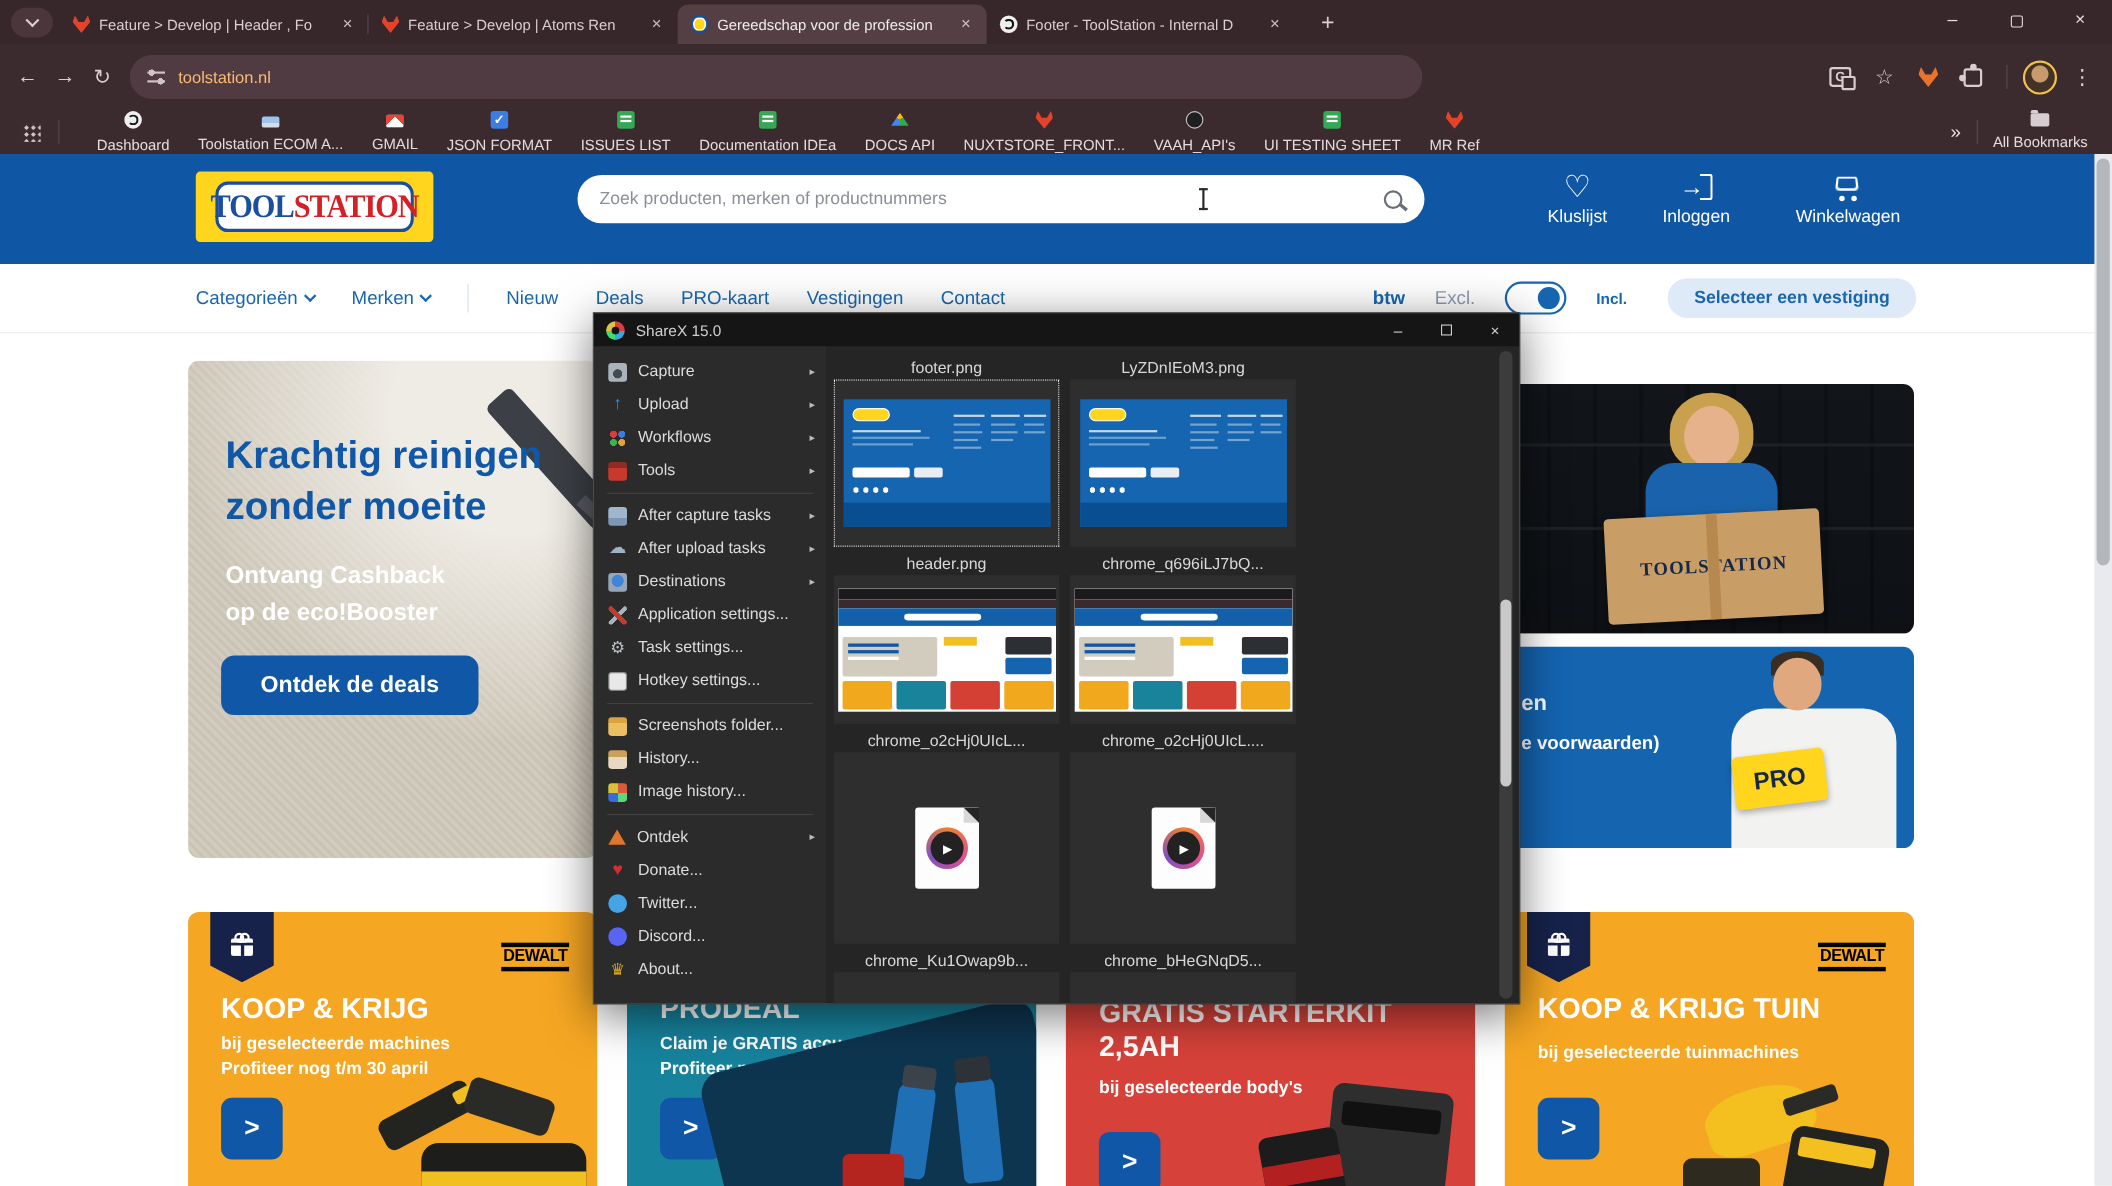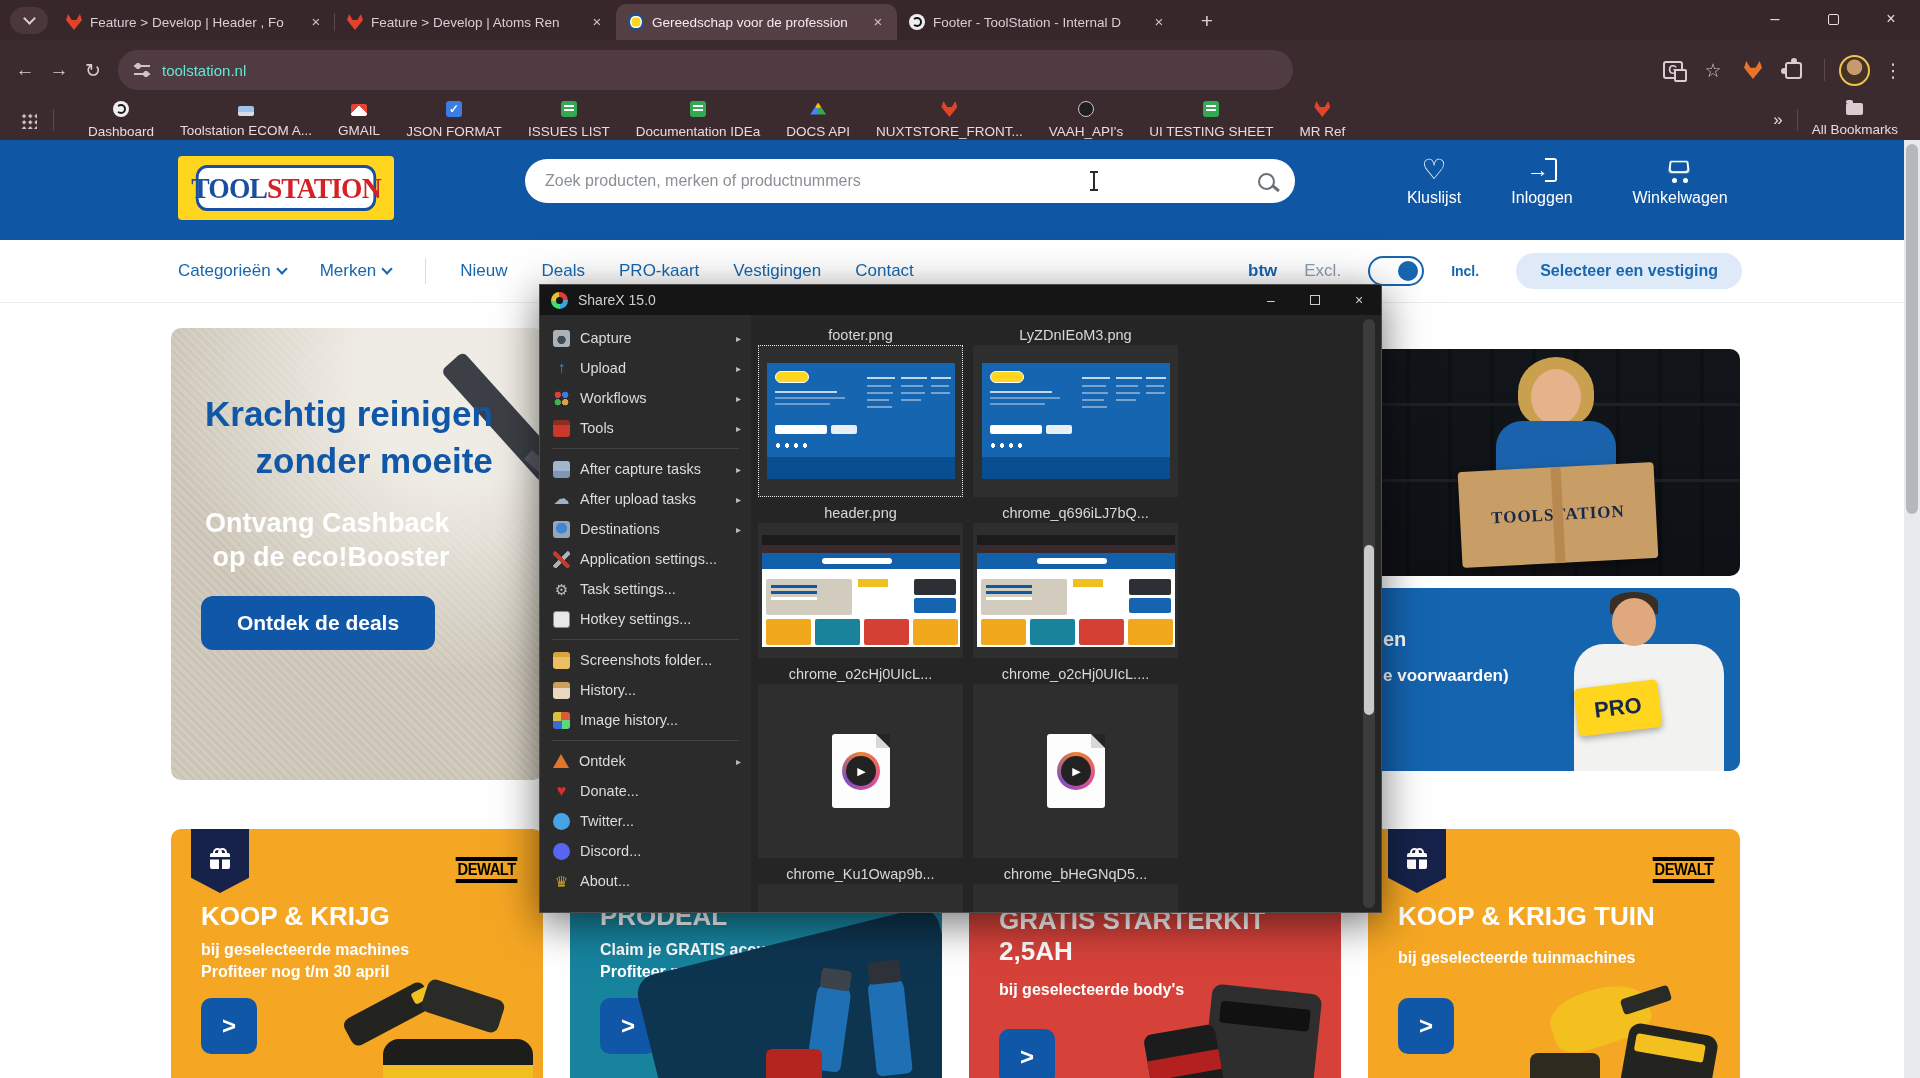--- a/index.html
+++ b/index.html
@@ -35,7 +35,7 @@
   .tbtn { width:34px; height:34px; border-radius:50%; display:flex; align-items:center; justify-content:center;
           color:#d8cdd0; font-size:19px; flex:none; }
   #urlbar { margin-left:8px; width:1175px; height:40px; border-radius:20px; background:#4f3b41; display:flex; align-items:center;
-            padding:0 16px; gap:12px; color:#5eead4; font-size:15px;text-align:center; }
+            padding:0 16px; gap:12px; color:#fdba74; font-size:15px;text-align:center; }
   .tune-ic { width:16px; height:14px; background:
       linear-gradient(#cfc3c7 0 0) 0 2px/16px 2px no-repeat,
       linear-gradient(#cfc3c7 0 0) 0 10px/16px 2px no-repeat,

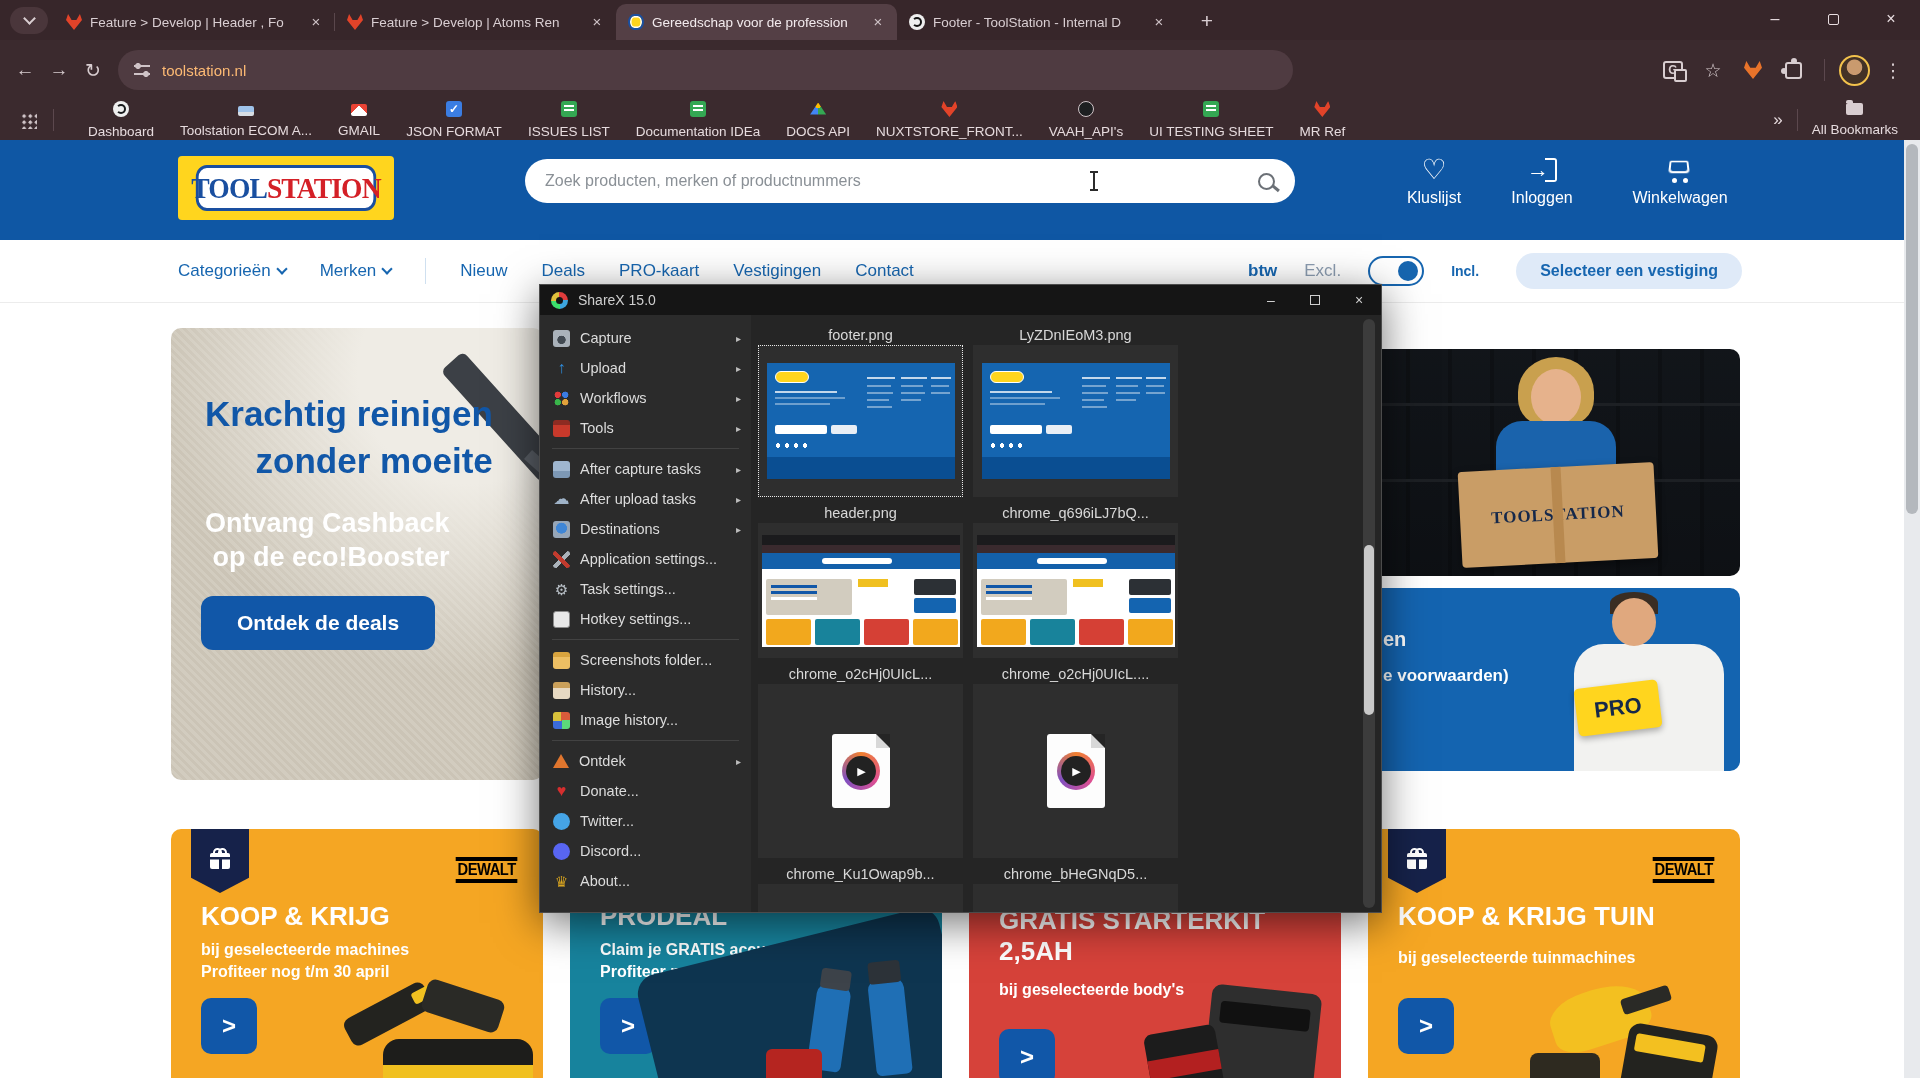--- a/index.html
+++ b/index.html
@@ -130,7 +130,7 @@
   #hero { position:absolute; left:171px; top:328px; width:372px; height:452px; border-radius:10px; overflow:hidden;
           background:
             radial-gradient(circle at 80% 10%, #efece5 0 22%, transparent 60%),
-            repeating-linear-gradient(45deg, #d2ccbf 0 3px, #cbc4b6 3px 6px); text-align: right; }
+            repeating-linear-gradient(45deg, #d2ccbf 0 3px, #cbc4b6 3px 6px); }
   .nozzle { position:absolute; right:-34px; top:74px; width:150px; height:30px; background:#3c4046; border-radius:6px; transform:rotate(48deg); }
   .nozzle::after{ content:""; position:absolute; right:-60px; top:10px; width:90px; height:12px; background:#585d64; transform:rotate(-6deg);}
   #hero h1 { position:absolute; left:34px; top:62px; color:#1157a8; font-size:35px; line-height:47px; font-weight:bold; }

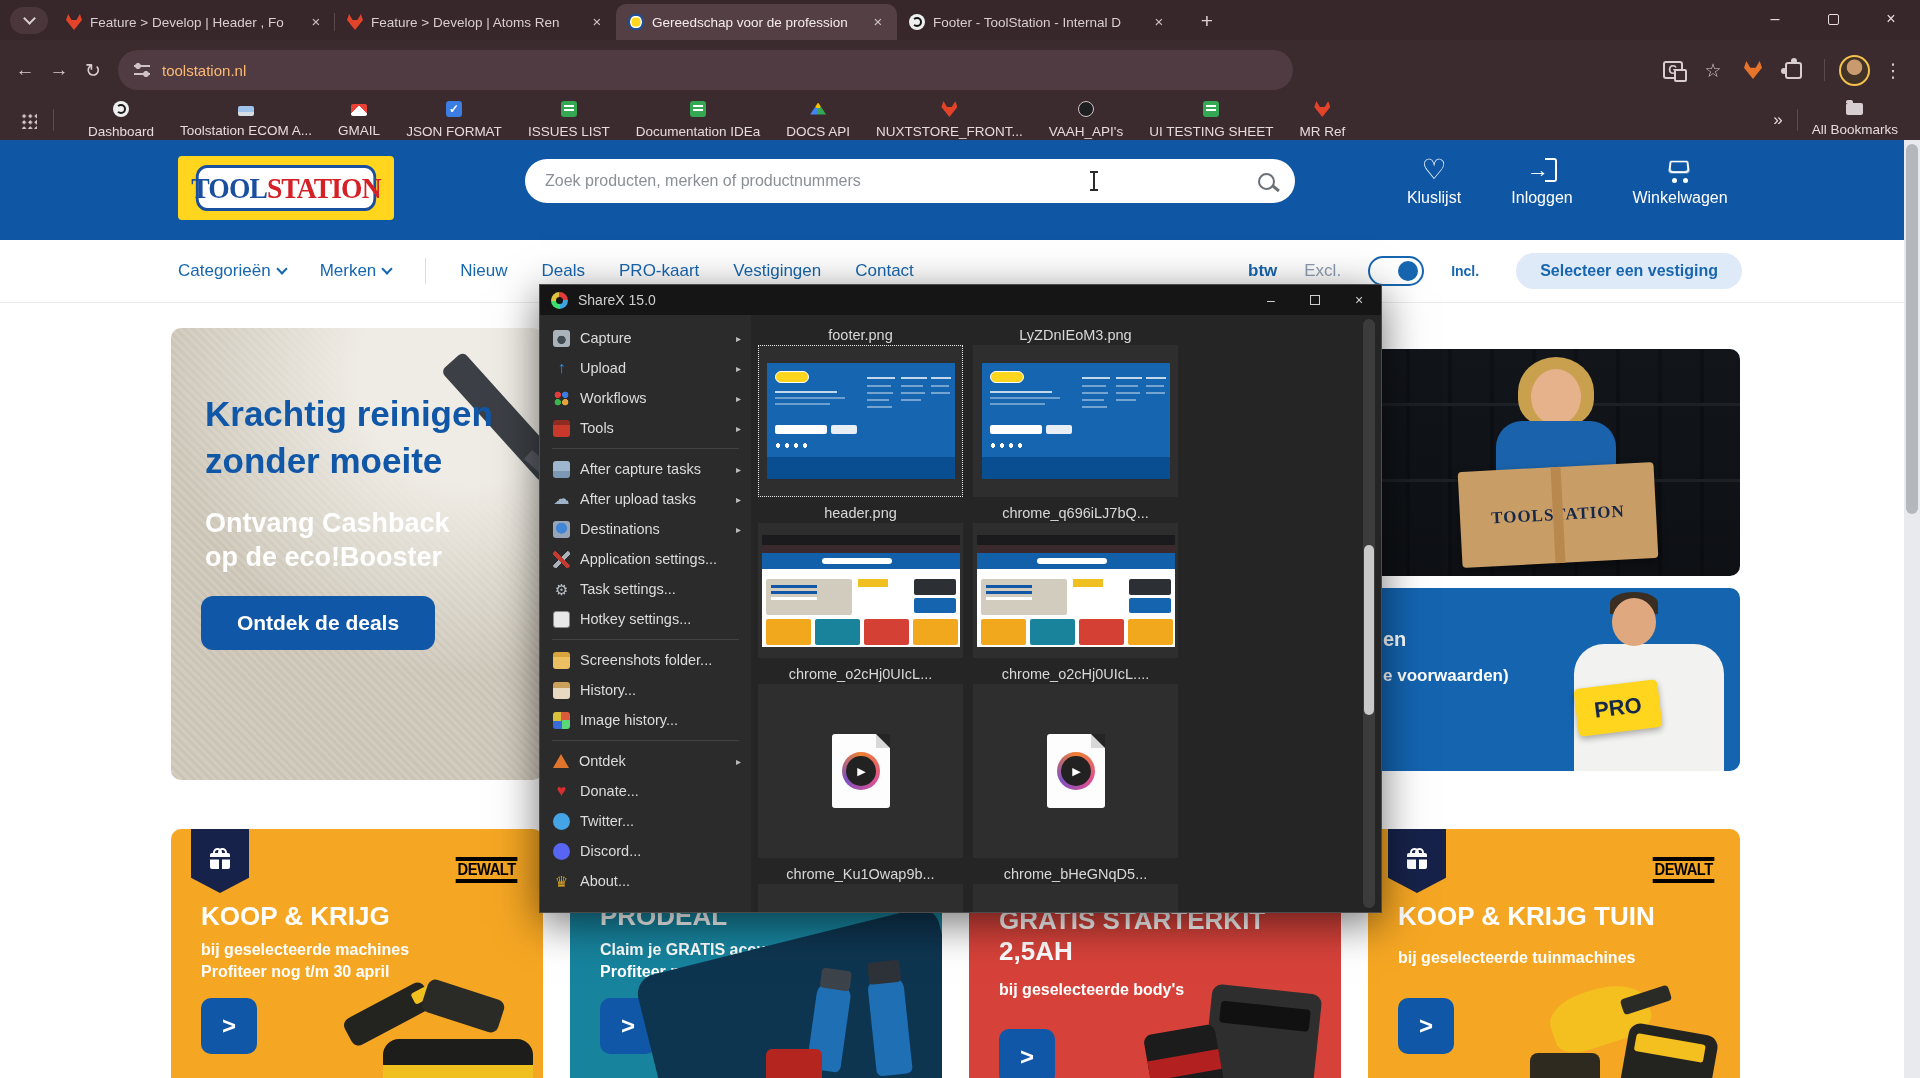--- a/index.html
+++ b/index.html
@@ -134,7 +134,7 @@
   .nozzle { position:absolute; right:-34px; top:74px; width:150px; height:30px; background:#3c4046; border-radius:6px; transform:rotate(48deg); }
   .nozzle::after{ content:""; position:absolute; right:-60px; top:10px; width:90px; height:12px; background:#585d64; transform:rotate(-6deg);}
   #hero h1 { position:absolute; left:34px; top:62px; color:#1157a8; font-size:35px; line-height:47px; font-weight:bold; }
-  #hero h2 { position:absolute; left:34px; top:178px; color:#fff; font-size:27px; line-height:34px; font-weight:bold; }
+  #hero h2 { position:absolute; left:34px; top:178px; color:#fff; font-size:22px; line-height:34px; font-weight:bold; }
   #hero .cta { position:absolute; left:30px; top:268px; width:234px; height:54px; background:#1157a8; color:#fff;
                border-radius:12px; display:flex; align-items:center; justify-content:center; font-size:21px; font-weight:bold; }
 

